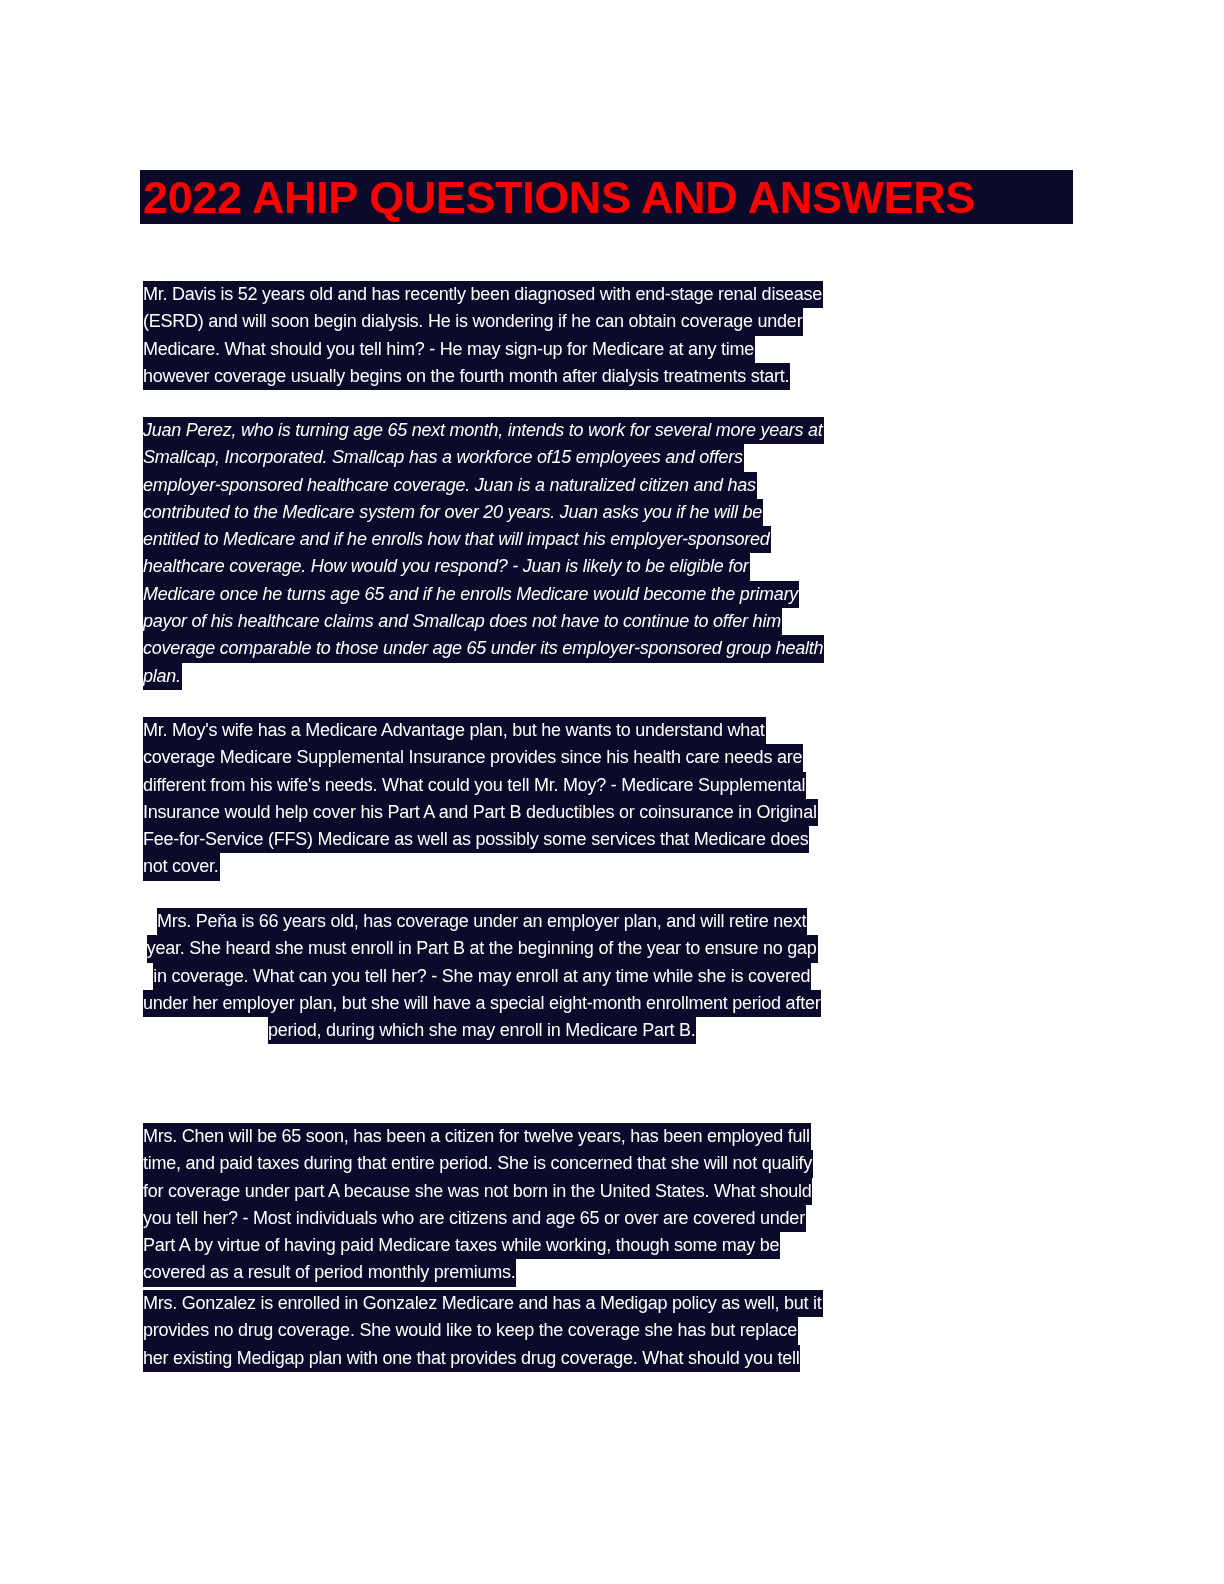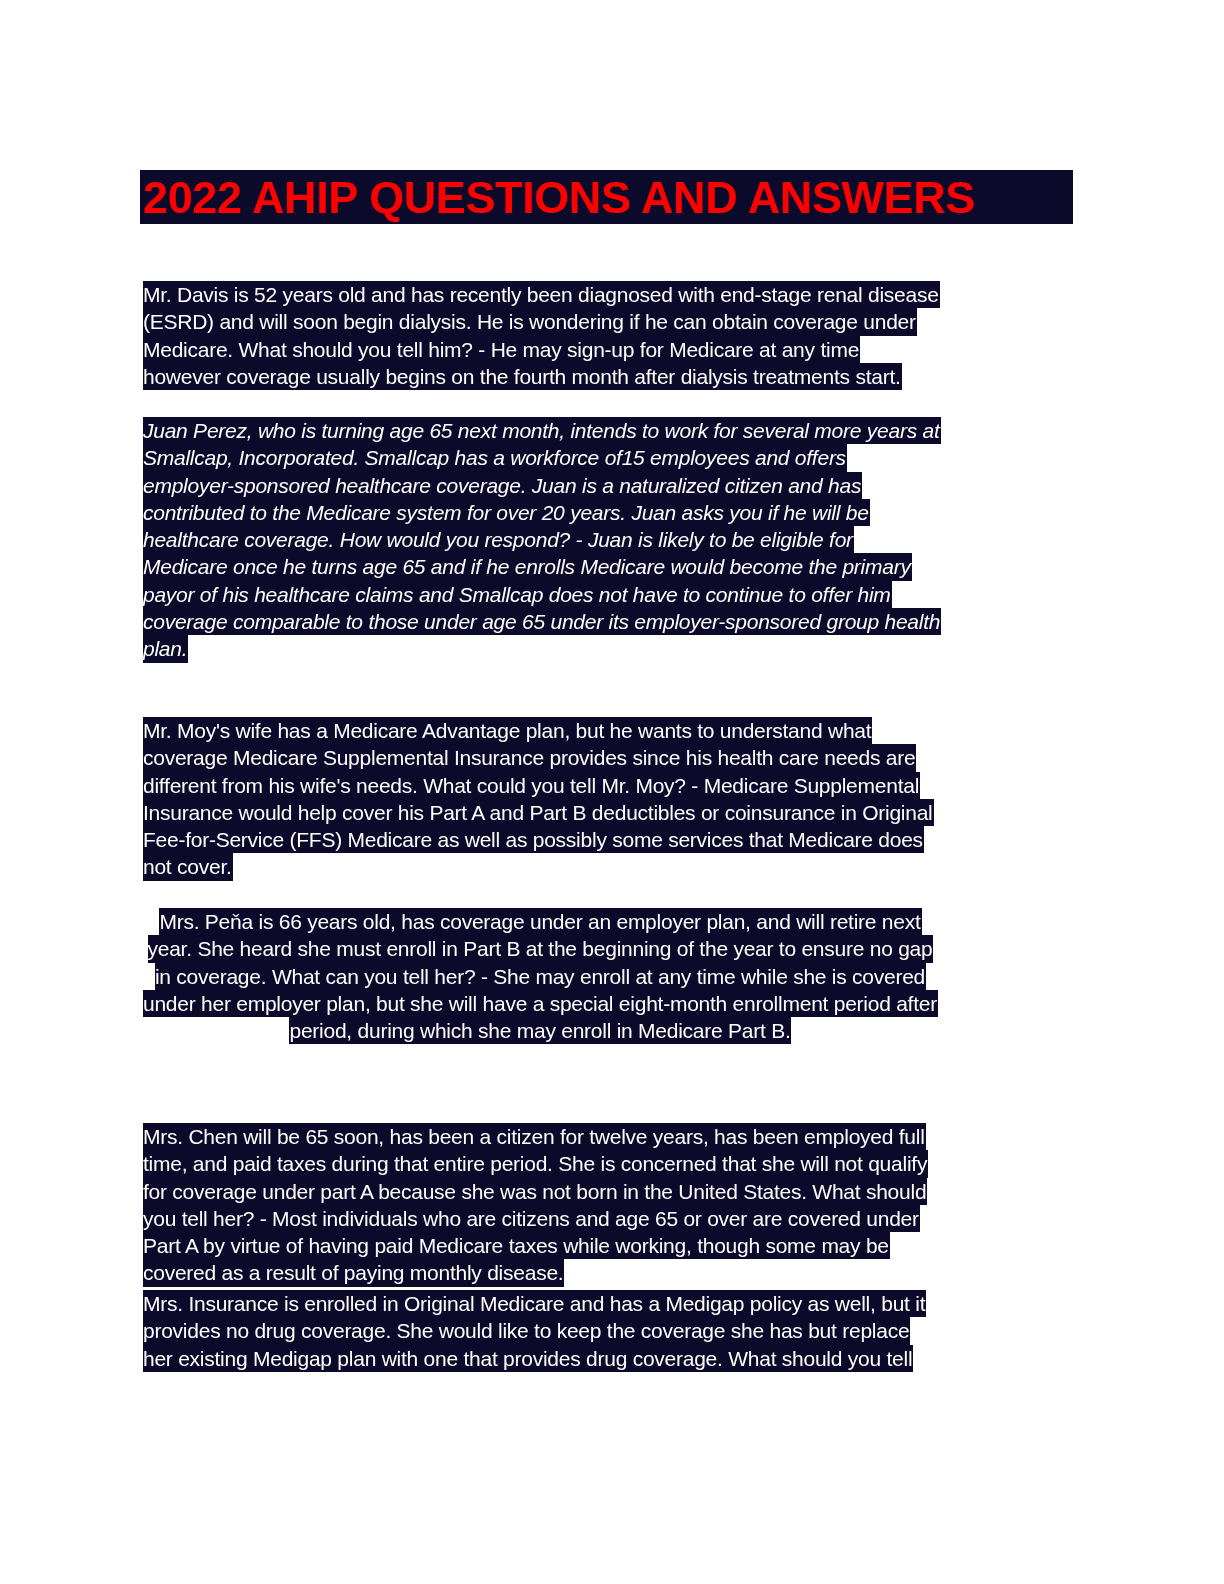--- a/index.html
+++ b/index.html
@@ -16,7 +16,7 @@
   .para { position:absolute; left:143px; }
   .line {
     display:block; height:27.3px; line-height:27px;
-    font-family:"Liberation Sans", sans-serif; font-size:21px;
+    font-family:"Liberation Sans", sans-serif; font-size:18px;
     color:#ffffff; white-space:nowrap; letter-spacing:-0.25px;
   }
   .line span {

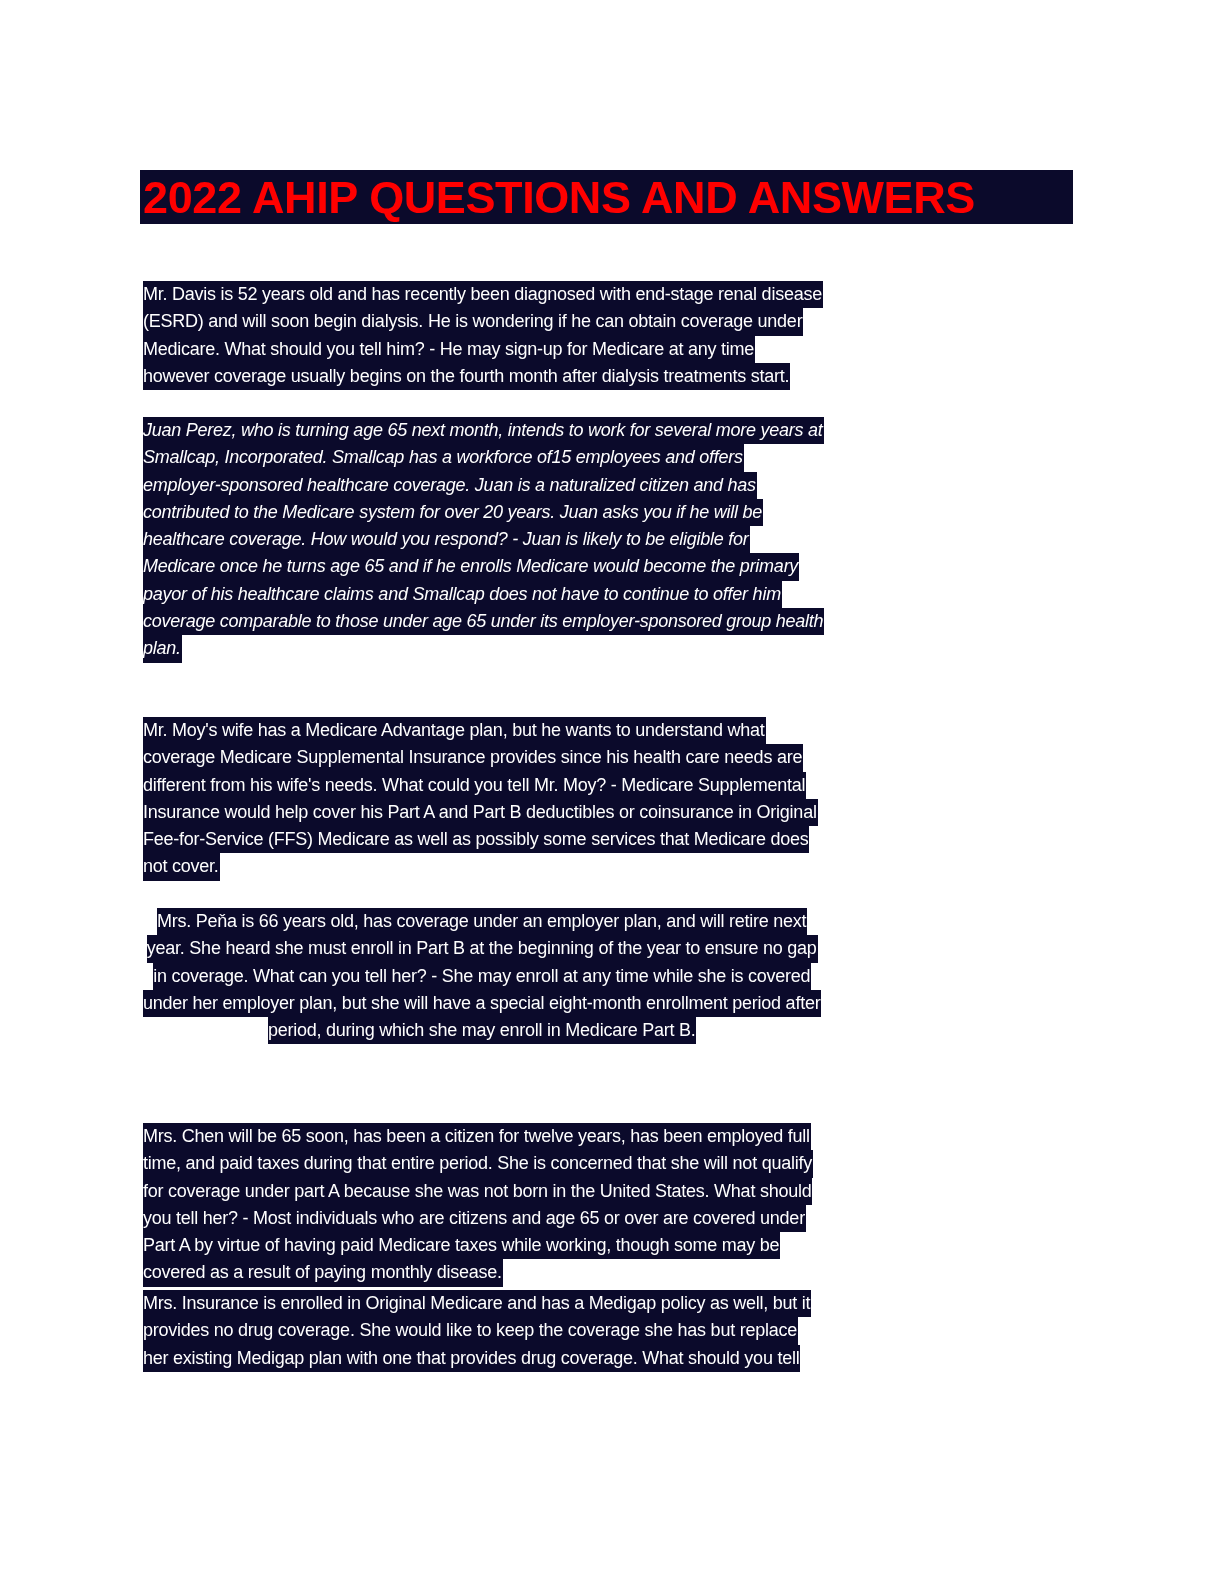--- a/index.html
+++ b/index.html
@@ -43,6 +43,7 @@
     <div class="line"><span>Smallcap, Incorporated. Smallcap has a workforce of15 employees and offers</span></div>
     <div class="line"><span>employer-sponsored healthcare coverage. Juan is a naturalized citizen and has</span></div>
     <div class="line"><span>contributed to the Medicare system for over 20 years. Juan asks you if he will be</span></div>
+    <div class="line"><span>entitled to Medicare and if he enrolls how that will impact his employer-sponsored</span></div>
     <div class="line"><span>healthcare coverage. How would you respond? - Juan is likely to be eligible for</span></div>
     <div class="line"><span>Medicare once he turns age 65 and if he enrolls Medicare would become the primary</span></div>
     <div class="line"><span>payor of his healthcare claims and Smallcap does not have to continue to offer him</span></div>

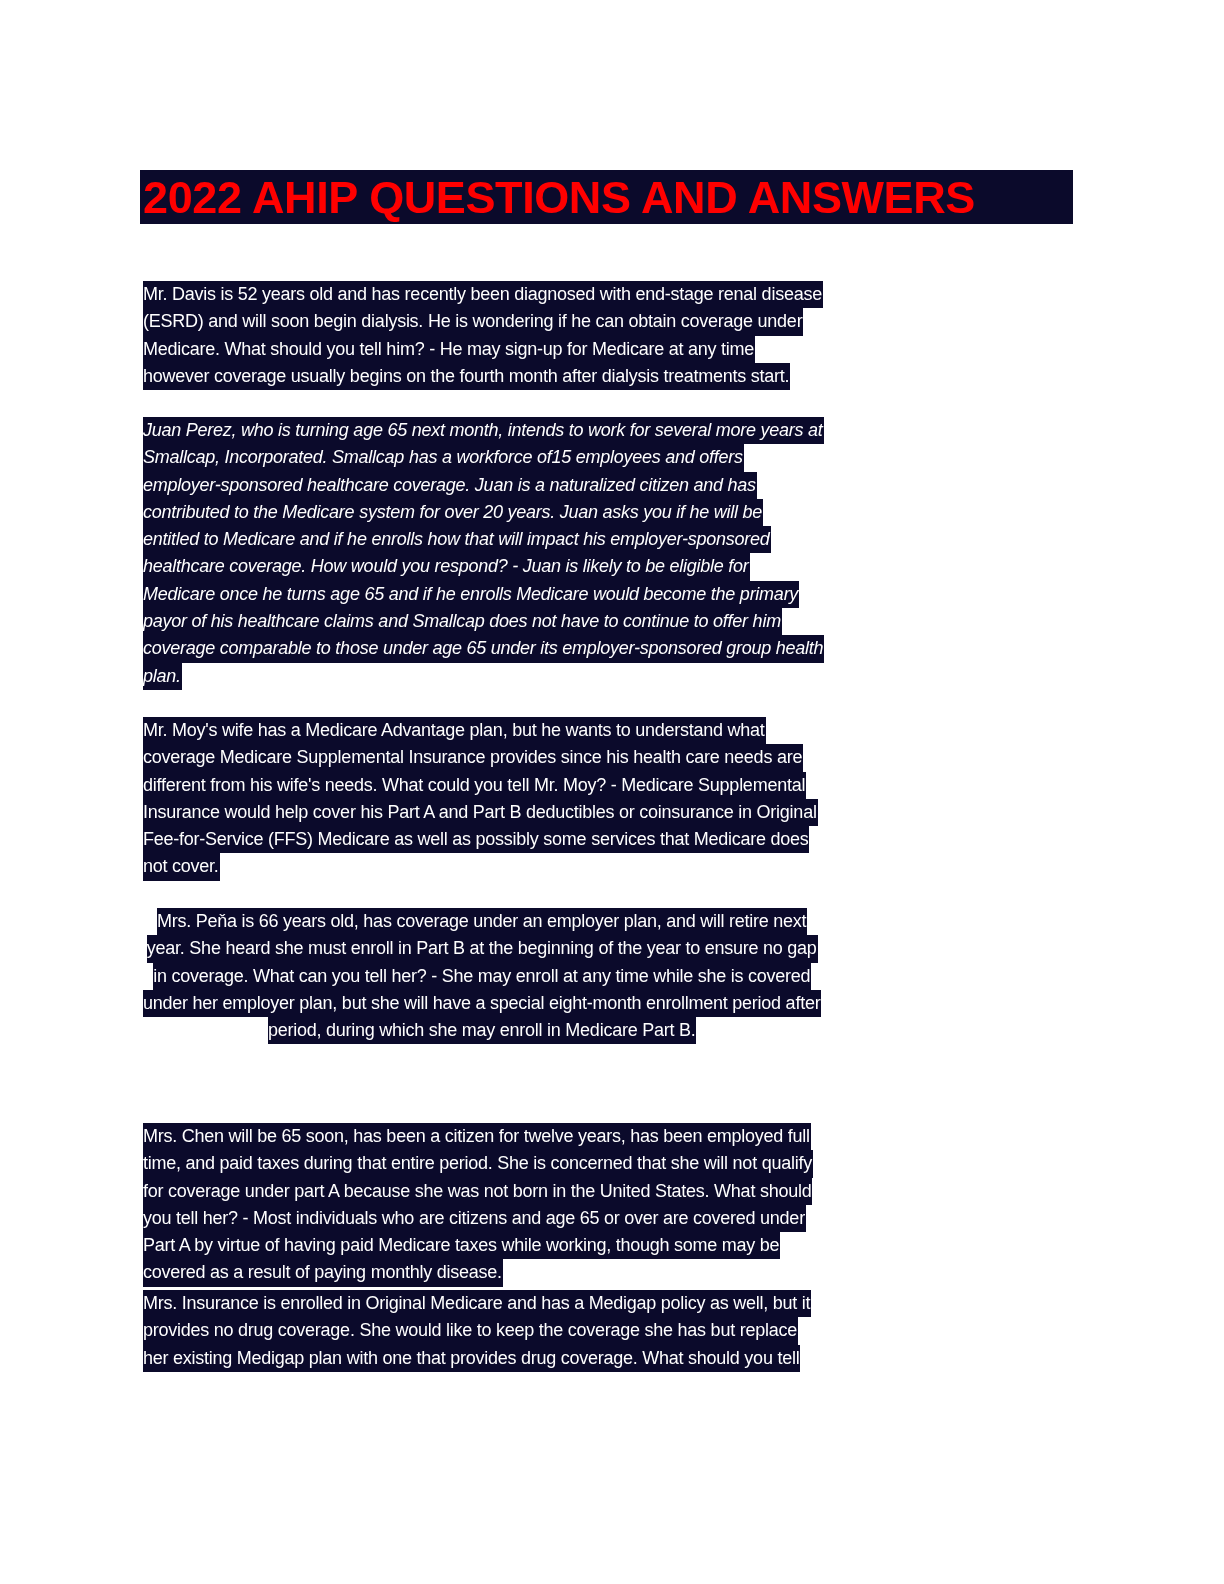--- a/index.html
+++ b/index.html
@@ -74,7 +74,7 @@
     <div class="line"><span>for coverage under part A because she was not born in the United States. What should</span></div>
     <div class="line"><span>you tell her? - Most individuals who are citizens and age 65 or over are covered under</span></div>
     <div class="line"><span>Part A by virtue of having paid Medicare taxes while working, though some may be</span></div>
-    <div class="line"><span>covered as a result of paying monthly disease.</span></div>
+    <div class="line"><span>covered as a result of period monthly premiums.</span></div>
   </div>
 
   <div class="para" style="top:1290px;">

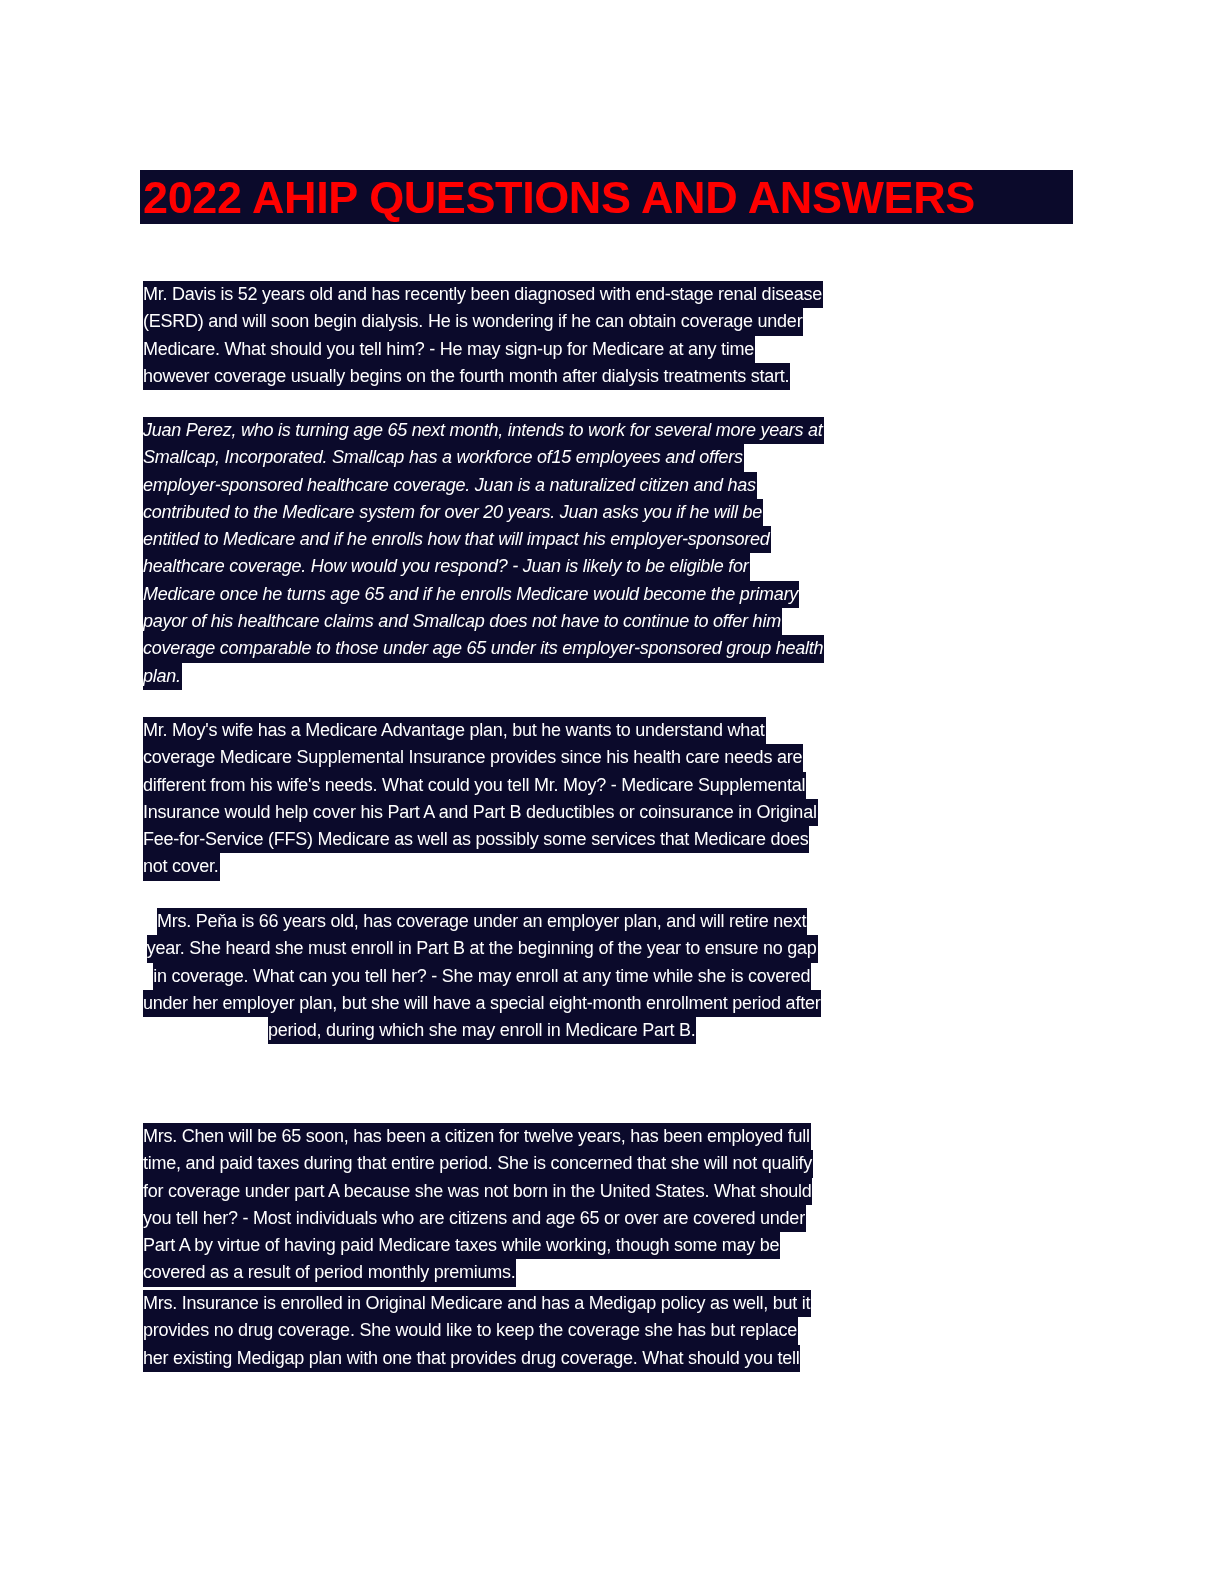--- a/index.html
+++ b/index.html
@@ -78,7 +78,7 @@
   </div>
 
   <div class="para" style="top:1290px;">
-    <div class="line"><span>Mrs. Insurance is enrolled in Original Medicare and has a Medigap policy as well, but it</span></div>
+    <div class="line"><span>Mrs. Gonzalez is enrolled in Gonzalez Medicare and has a Medigap policy as well, but it</span></div>
     <div class="line"><span>provides no drug coverage. She would like to keep the coverage she has but replace</span></div>
     <div class="line"><span>her existing Medigap plan with one that provides drug coverage. What should you tell</span></div>
   </div>

